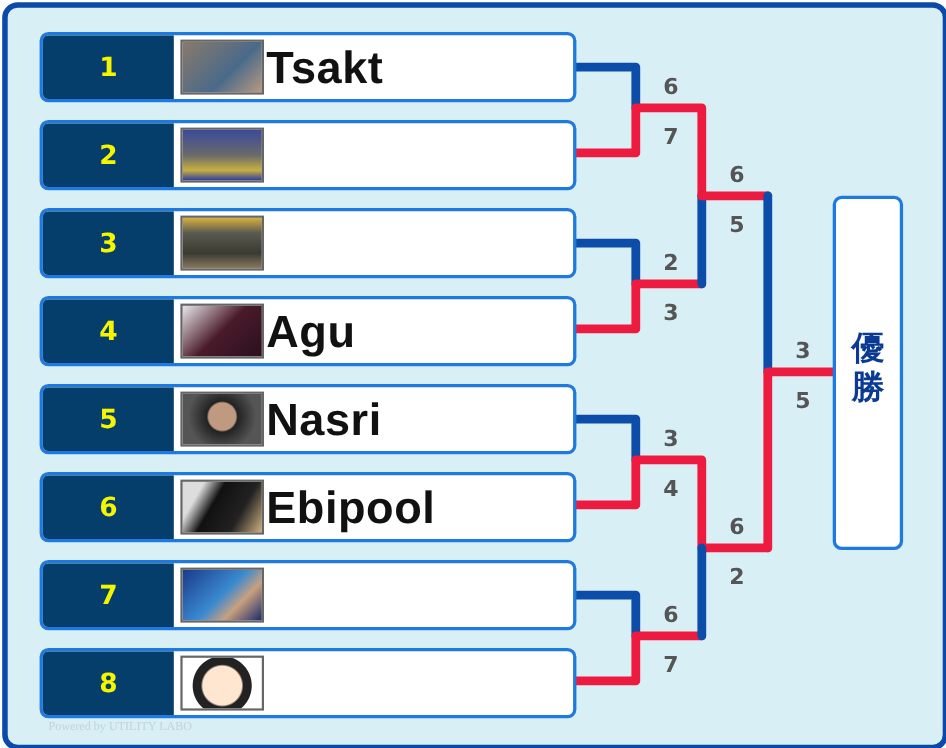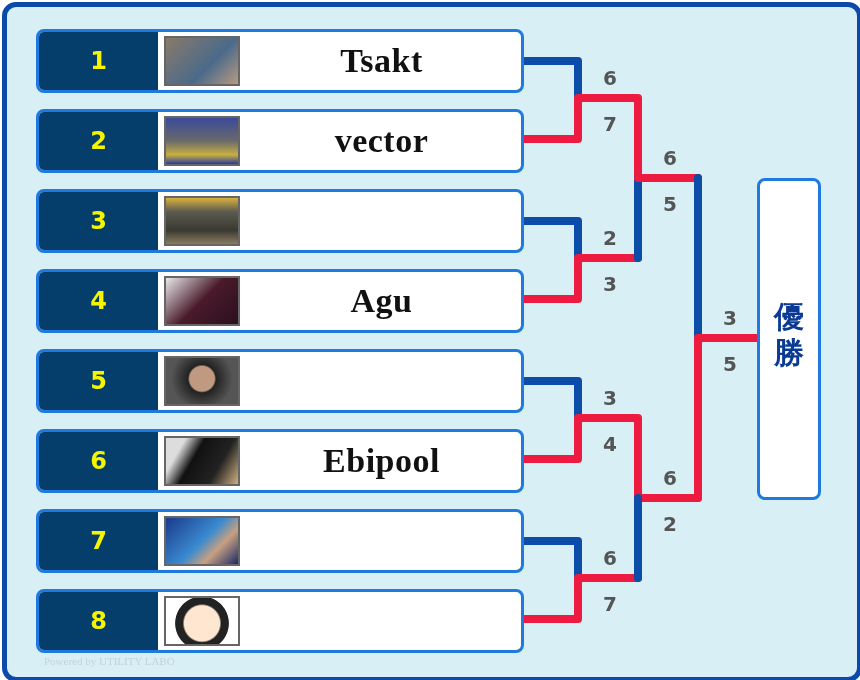--- a/index.html
+++ b/index.html
@@ -8,7 +8,7 @@
   .row{position:absolute;left:36px;width:482px;height:58px;border:3px solid #1f7ae0;border-radius:8px;background:#fff;overflow:hidden;}
   .seed{position:absolute;left:0;top:0;width:119px;height:58px;background:#053e6b;color:#f5f500;font-weight:bold;font-size:24px;line-height:58px;text-align:center;font-family:"DejaVu Sans",sans-serif;}
   .photo{position:absolute;left:125px;top:4px;width:76px;height:50px;border:2px solid #666;box-sizing:border-box;}
-  .name{position:absolute;left:203px;right:0;top:0;height:58px;line-height:58px;text-align:center;font-family:Liberation Serif, serif;font-weight:bold;font-size:34px;color:#111;letter-spacing:0.5px;}
+  .name{position:absolute;left:203px;right:0;top:0;height:58px;line-height:58px;font-family:Liberation Sans, sans-serif;font-weight:bold;font-size:41px;color:#111;letter-spacing:0.5px;}
   .score{position:absolute;width:30px;text-align:center;font-family:"DejaVu Sans",sans-serif;font-weight:bold;font-size:20px;color:#555;}
   .champ{position:absolute;left:757px;top:178px;width:58px;height:316px;border:3px solid #1f7ae0;border-radius:8px;background:#fff;}
   .champ-text{position:absolute;left:0;right:0;top:118px;text-align:center;color:#0b3a94;font-weight:bold;font-size:30px;line-height:36px;font-family:"DejaVu Sans",sans-serif;}

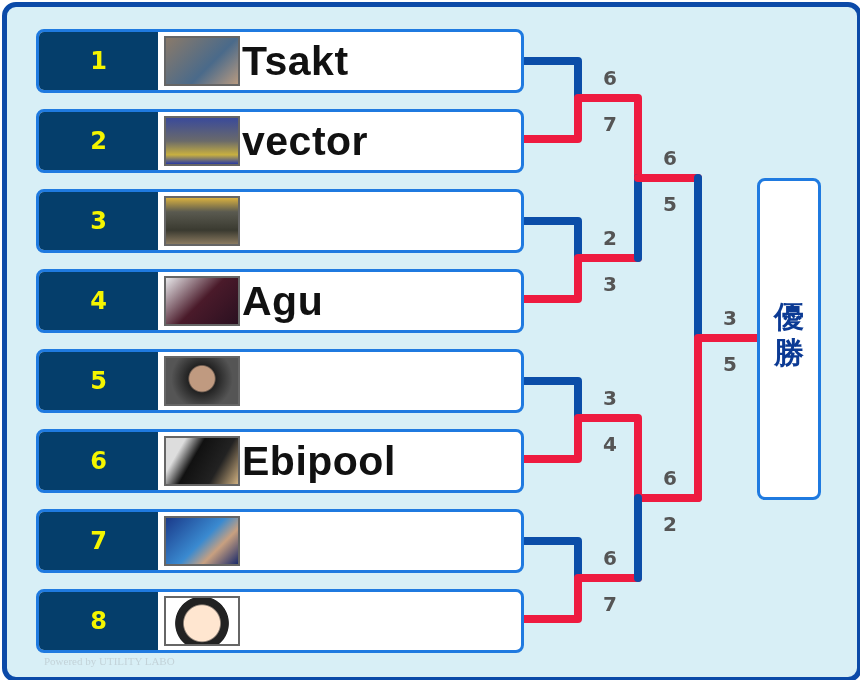--- a/index.html
+++ b/index.html
@@ -51,7 +51,6 @@
 <div class="row" style="top:109px">
   <div class="seed">2</div>
   <div class="photo" style="background:linear-gradient(180deg,#3a4a9a,#6a6a6a 50%,#c8b040 80%,#2a3aa0)"></div>
-  <div class="name">vector</div>
 </div>
 <div class="row" style="top:189px">
   <div class="seed">3</div>

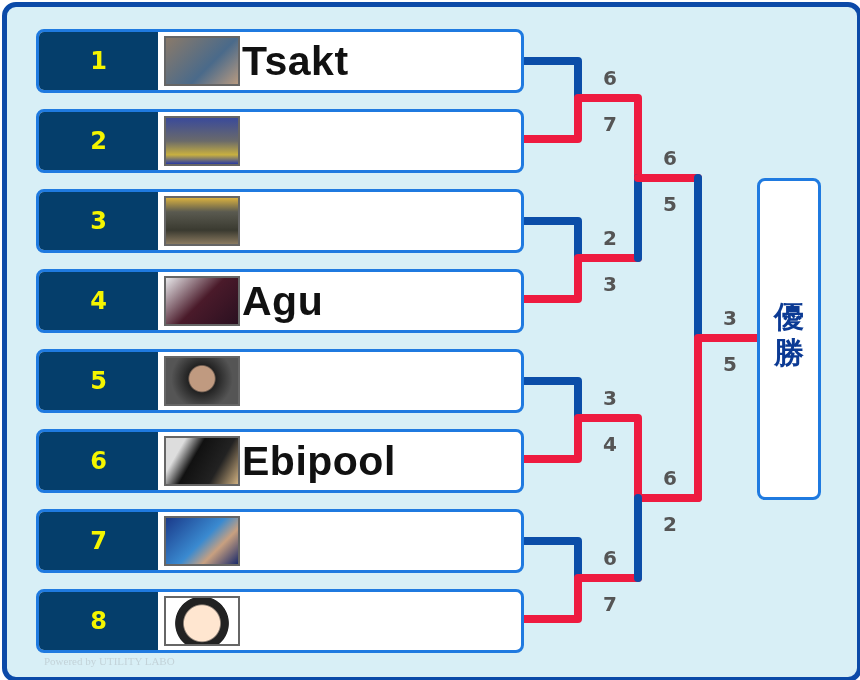--- a/index.html
+++ b/index.html
@@ -64,6 +64,7 @@
 <div class="row" style="top:349px">
   <div class="seed">5</div>
   <div class="photo" style="background:radial-gradient(circle at 50% 45%,#c09a80 0,#c09a80 28%,#222 32%,#555 70%)"></div>
+  <div class="name">Nasri</div>
 </div>
 <div class="row" style="top:429px">
   <div class="seed">6</div>

